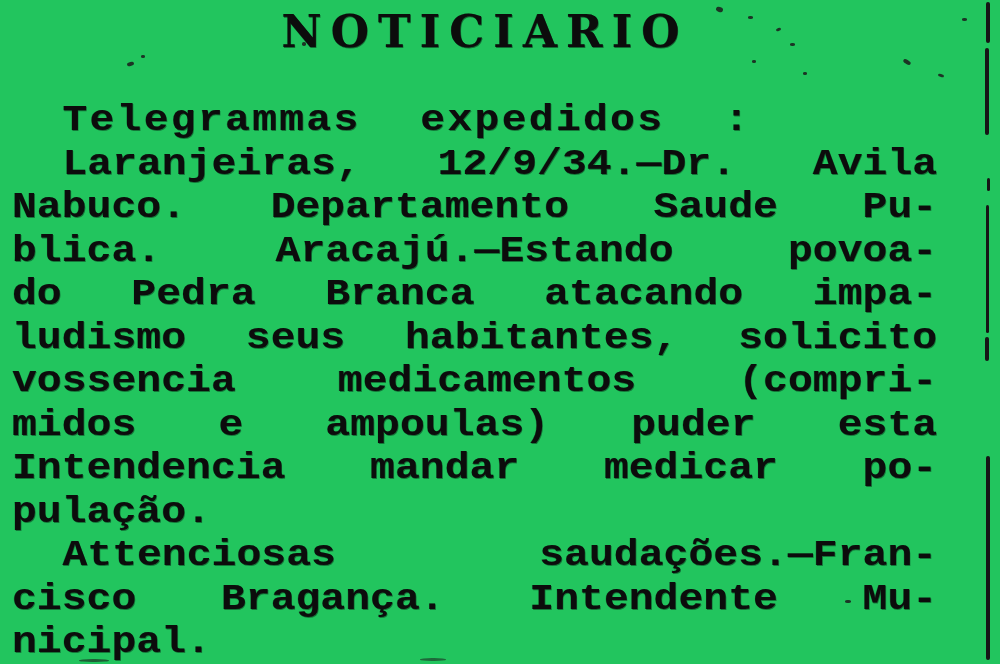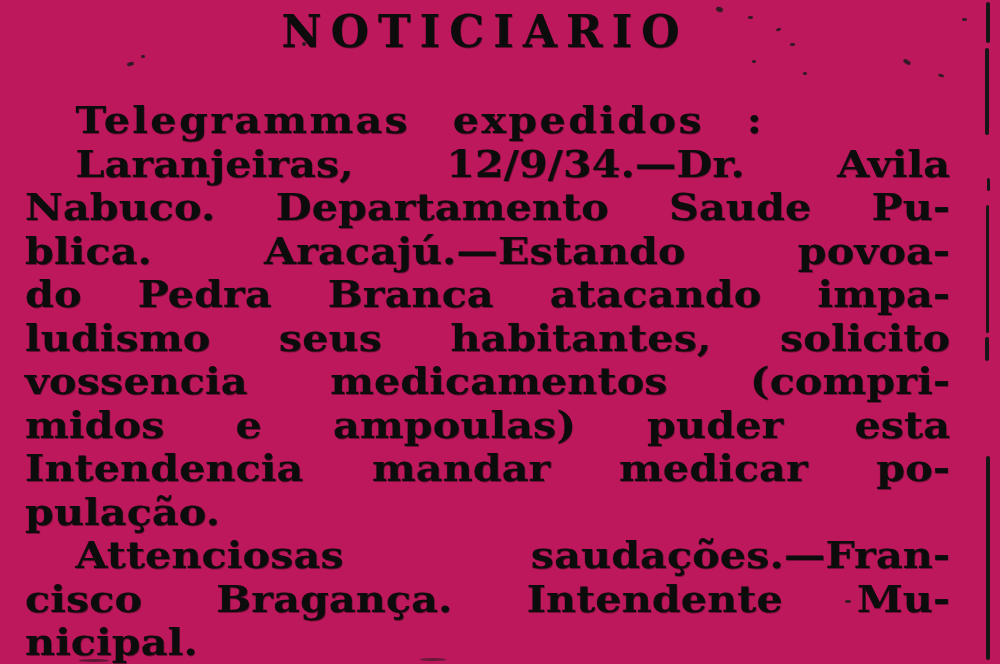--- a/index.html
+++ b/index.html
@@ -8,7 +8,7 @@
     position: relative;
     width: 1000px;
     height: 664px;
-    background: #be185d;
+    background: #22c55e;
     overflow: hidden;
     font-family: "DejaVu Serif", serif;
     color: #0c0c0c;

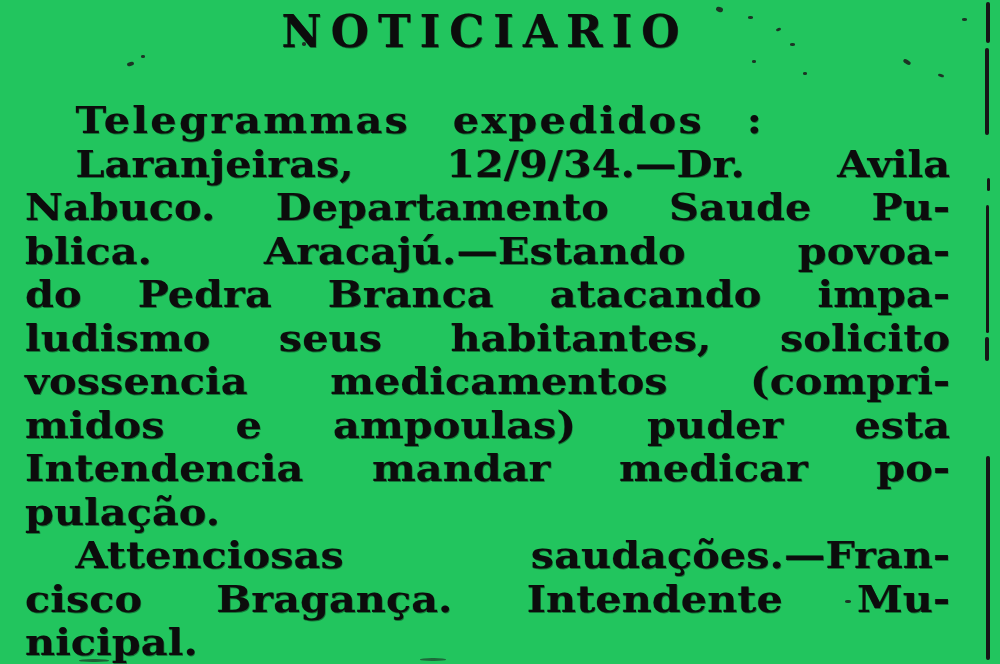--- a/index.html
+++ b/index.html
@@ -27,9 +27,10 @@
   }
   .article-body {
     position: absolute;
-    left: 25px;
+    left: 12px;
     top: 99px;
     width: 960px;
+    font-family: Liberation Mono, monospace;
   }
   .line {
     width: 826px;

